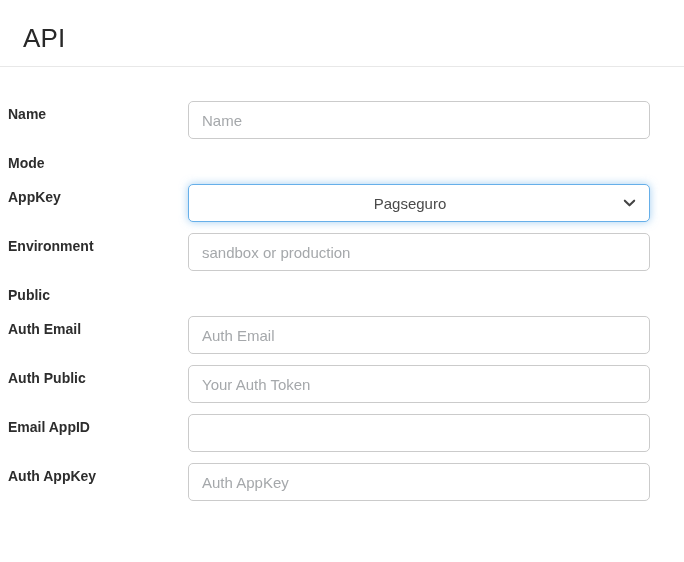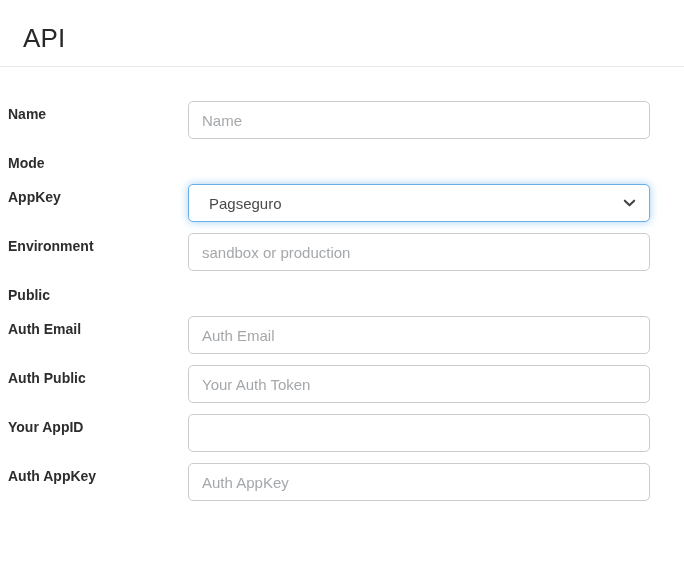--- a/index.html
+++ b/index.html
@@ -82,6 +82,7 @@
   .select-input.focused {
     border-color: #66afe9;
     box-shadow: 0 0 8px rgba(102, 175, 233, 0.6);
+    text-align: center;
   }
   .chevron {
     position: absolute;

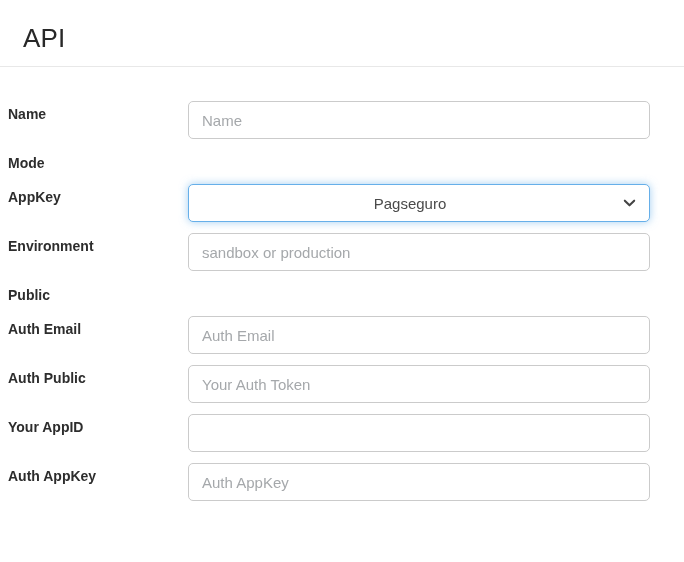--- a/index.html
+++ b/index.html
@@ -151,7 +151,7 @@
   </div>
 
   <div class="form-row">
-    <label class="form-label">Your AppID</label>
+    <label class="form-label">Email AppID</label>
     <div class="field">
       <input type="text" class="text-input" placeholder="" style="">
     </div>

